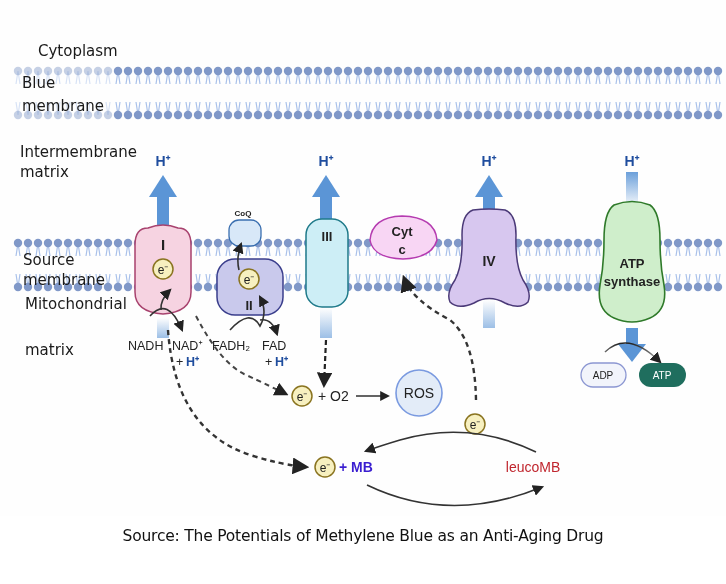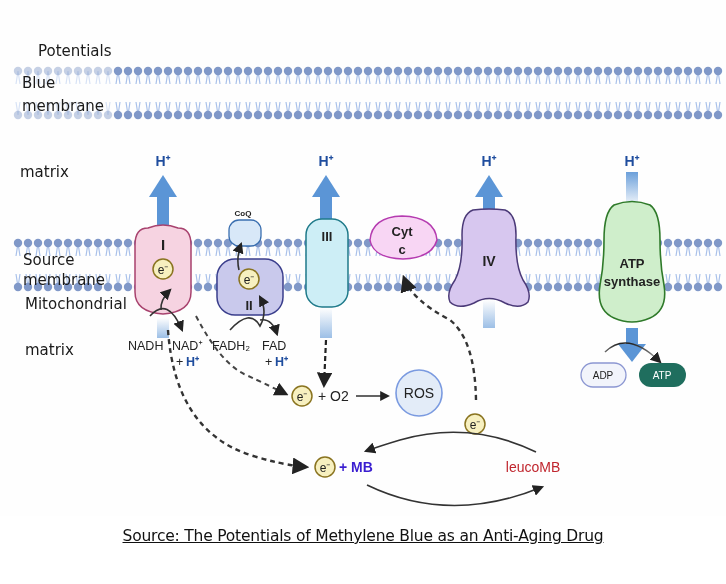--- a/index.html
+++ b/index.html
@@ -736,7 +736,7 @@
   </svg>
 
   
-  <div class="lbl" style="left:38px;top:41px;">Potentials</div>
+  <div class="lbl" style="left:38px;top:41px;">Cytoplasm</div>
   <div class="lbl" style="left:22px;top:73px;">Blue</div>
   <div class="lbl" style="left:22px;top:96px;">membrane</div>
   <div class="lbl" style="left:20px;top:162px;">matrix</div>

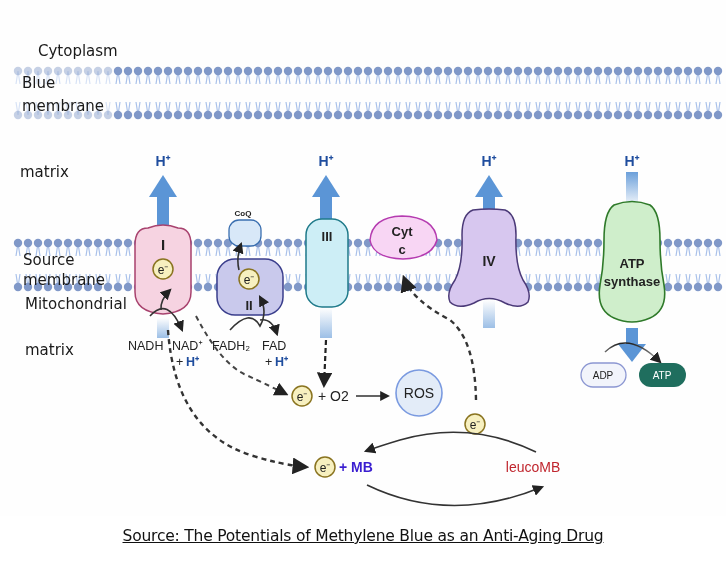--- a/index.html
+++ b/index.html
@@ -739,6 +739,7 @@
   <div class="lbl" style="left:38px;top:41px;">Cytoplasm</div>
   <div class="lbl" style="left:22px;top:73px;">Blue</div>
   <div class="lbl" style="left:22px;top:96px;">membrane</div>
+  <div class="lbl" style="left:20px;top:142px;">Intermembrane</div>
   <div class="lbl" style="left:20px;top:162px;">matrix</div>
   <div class="lbl" style="left:23px;top:250px;">Source</div>
   <div class="lbl" style="left:23px;top:270px;">membrane</div>

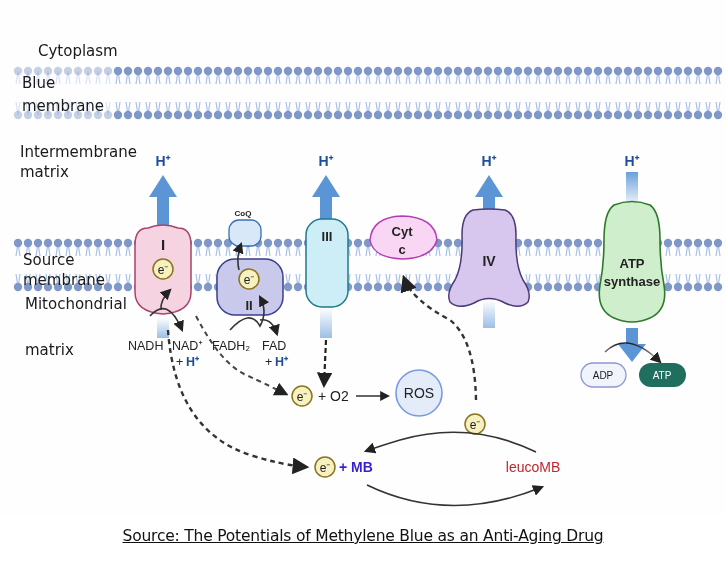--- a/index.html
+++ b/index.html
@@ -6,7 +6,7 @@
   body { width:726px; height:584px; position:relative; overflow:hidden; font-family:"Liberation Sans", sans-serif; }
   #figure { position:absolute; left:0; top:0; width:726px; height:516px; background:#fefefe; }
   .lbl { position:absolute; color:#1a1a1a; font-family:"DejaVu Sans", sans-serif; font-size:15px; line-height:20px; }
-  .caption { position:absolute; left:0; width:726px; top:527px; text-align:center; font-family:"DejaVu Sans", sans-serif; font-size:15.5px; color:#111; letter-spacing:-0.2px;text-decoration:underline; }
+  .caption { position:absolute; left:0; width:726px; top:527px; text-align:center; font-family:"DejaVu Sans", sans-serif; font-size:15.5px; color:#111; letter-spacing:-0.2px; }
   svg text { font-family:"Liberation Sans", sans-serif; }
 </style>
 </head>

